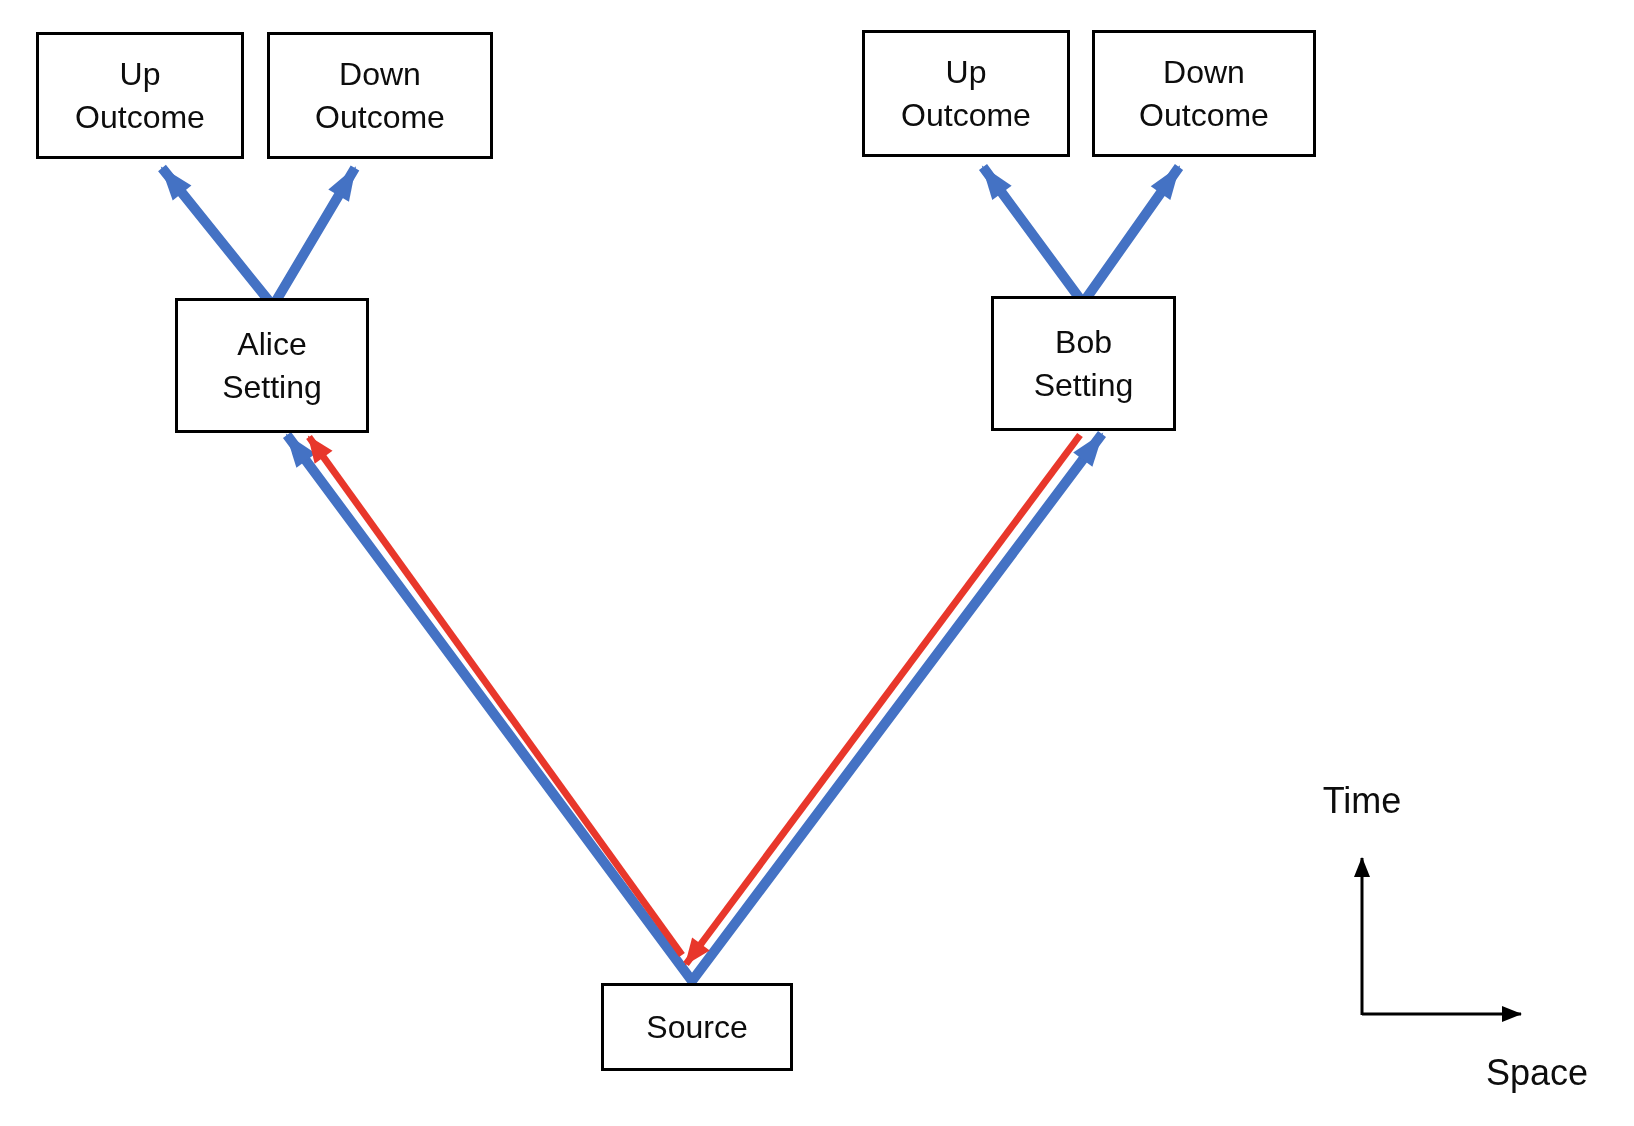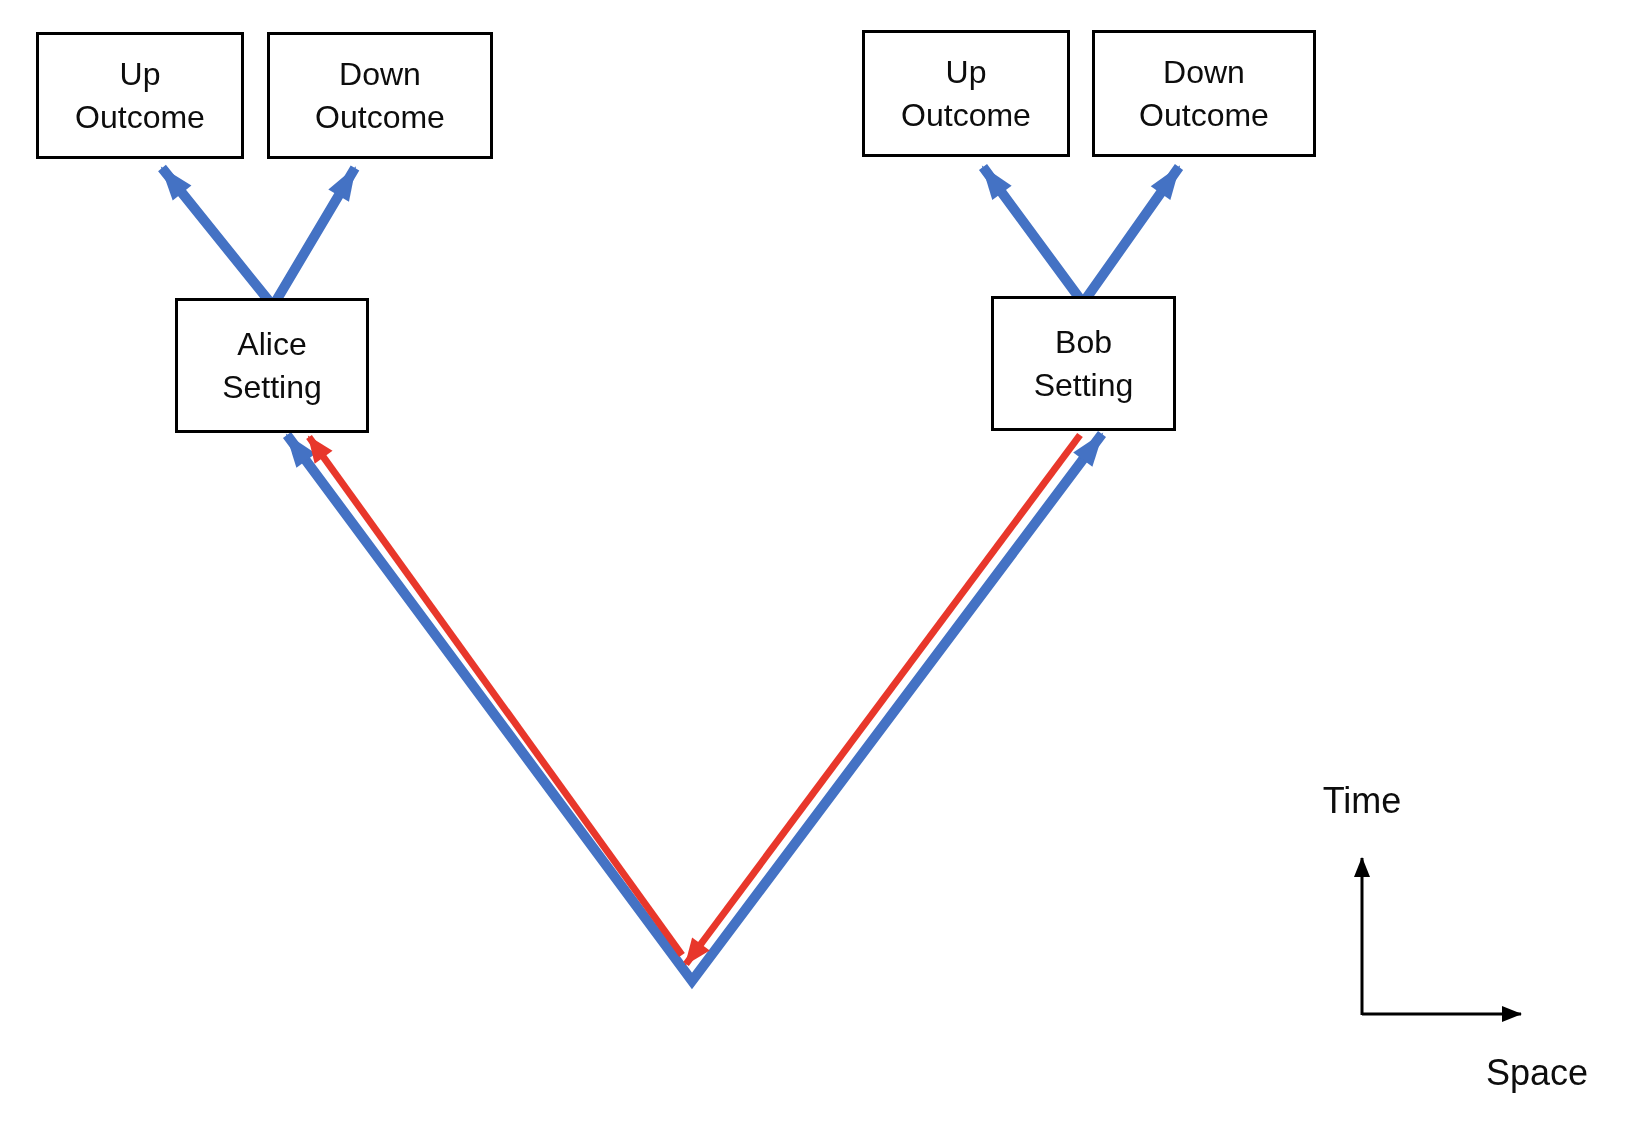--- a/index.html
+++ b/index.html
@@ -93,6 +93,7 @@
   <div class="node" style="left:991px;top:296px;width:185px;height:135px;">Bob
 Setting</div>
 
+  <div class="node" style="left:601px;top:983px;width:192px;height:88px;">Source</div>
 
   <div class="axis-label" style="left:1302px;top:780px;width:120px;">Time</div>
 

